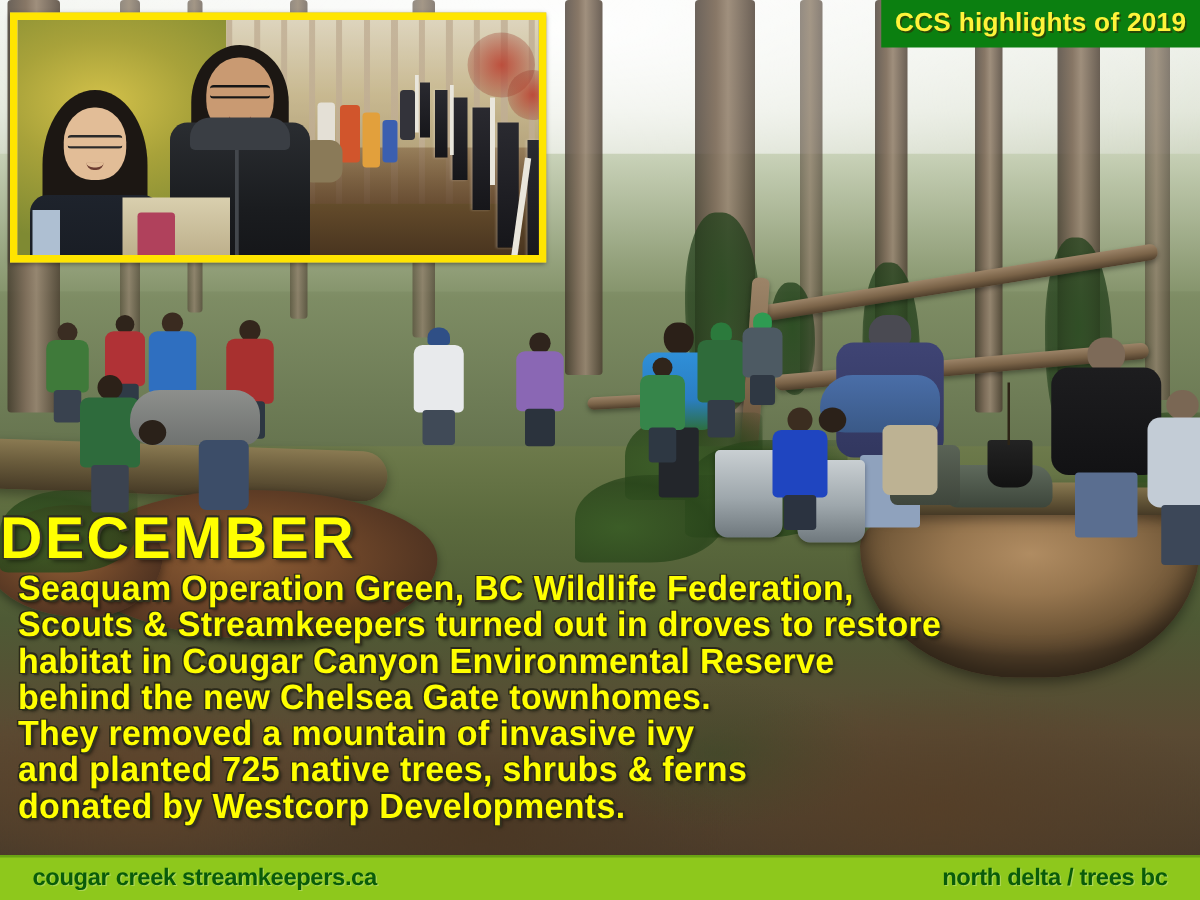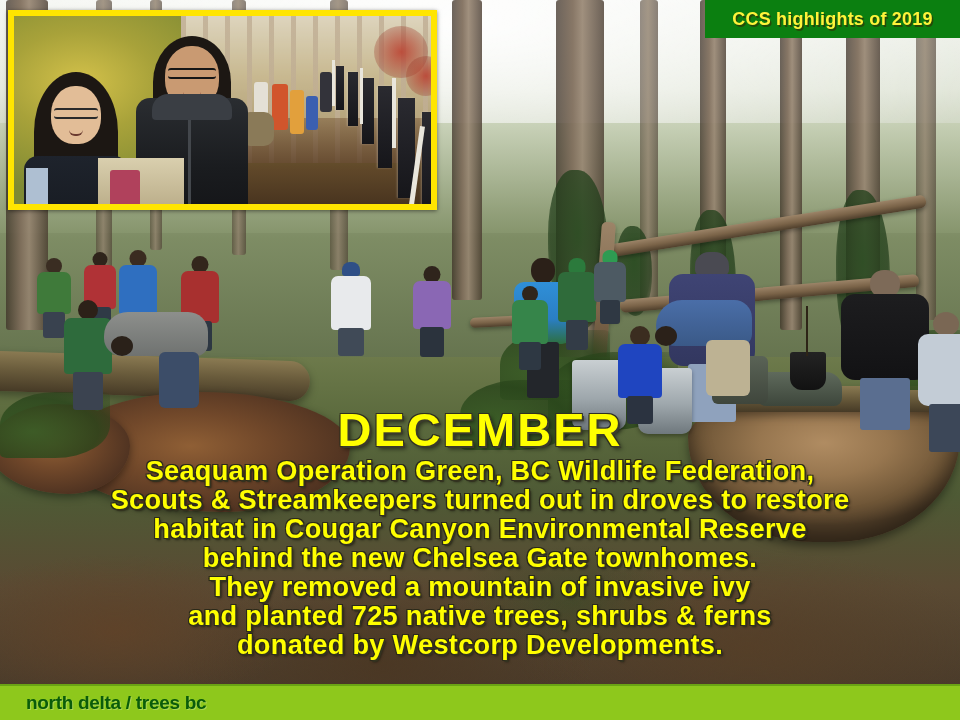--- a/index.html
+++ b/index.html
@@ -221,7 +221,7 @@
   }
   .banner-text {
     color: #fff33a;
-    font-size: 18px;
+    font-size: 21px;
     font-weight: bold;
     letter-spacing: 0.2px;
     text-shadow: 1.5px 1.5px 0 rgba(60,30,0,0.55);

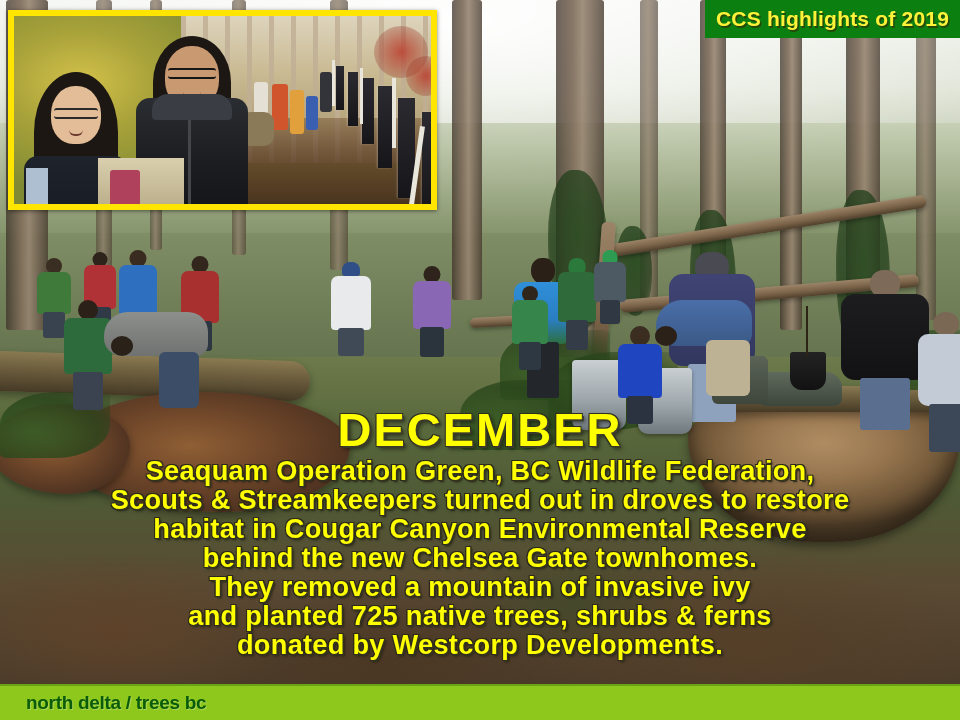--- a/index.html
+++ b/index.html
@@ -234,7 +234,7 @@
     left: 0;
     top: 406px;
     width: 960px;
-    text-align: center;
+    text-align: left;
     color: #ffff00;
     font-weight: bold;
     line-height: 1.0;

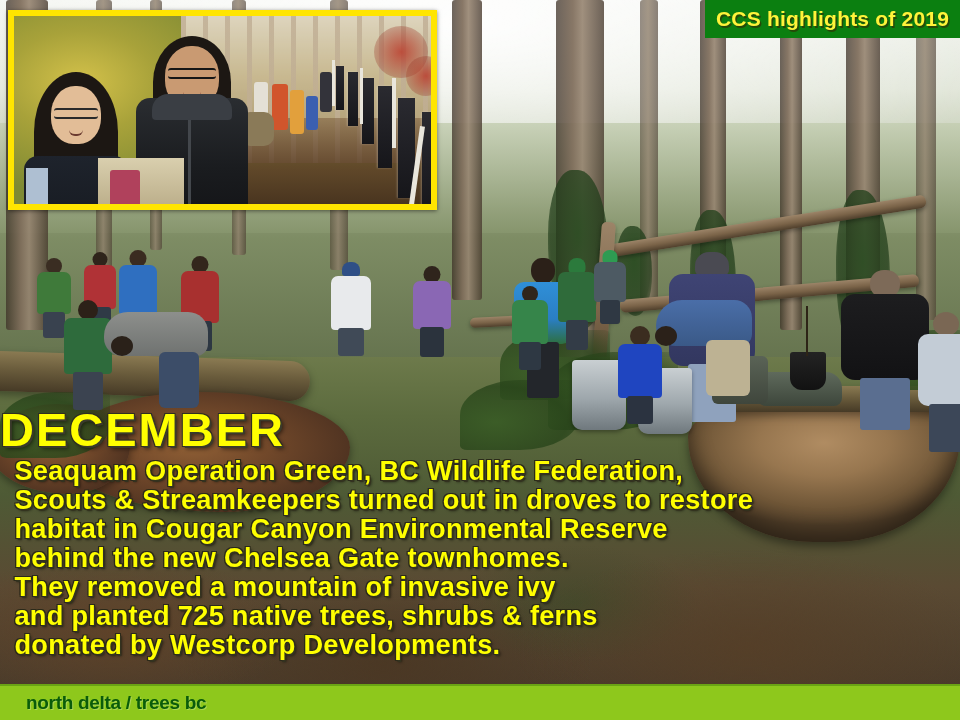--- a/index.html
+++ b/index.html
@@ -503,6 +503,7 @@
   </div>
 
   <div class="footer">
+    <span class="footer-text">cougar creek streamkeepers.ca</span>
     <span class="footer-text">north delta / trees bc</span>
   </div>
 

